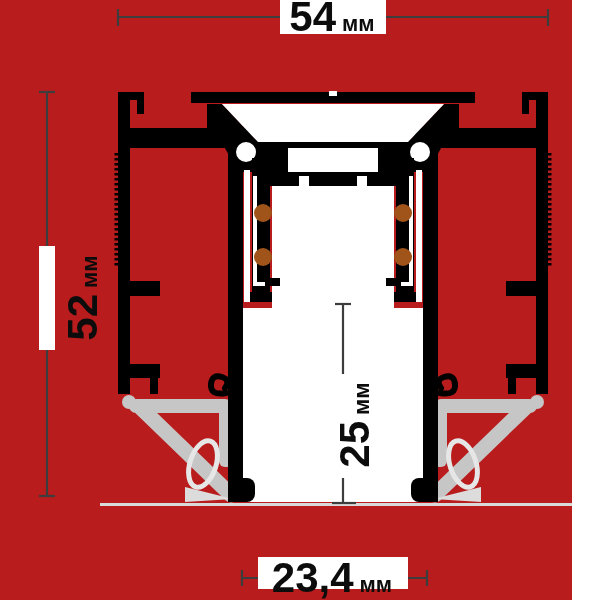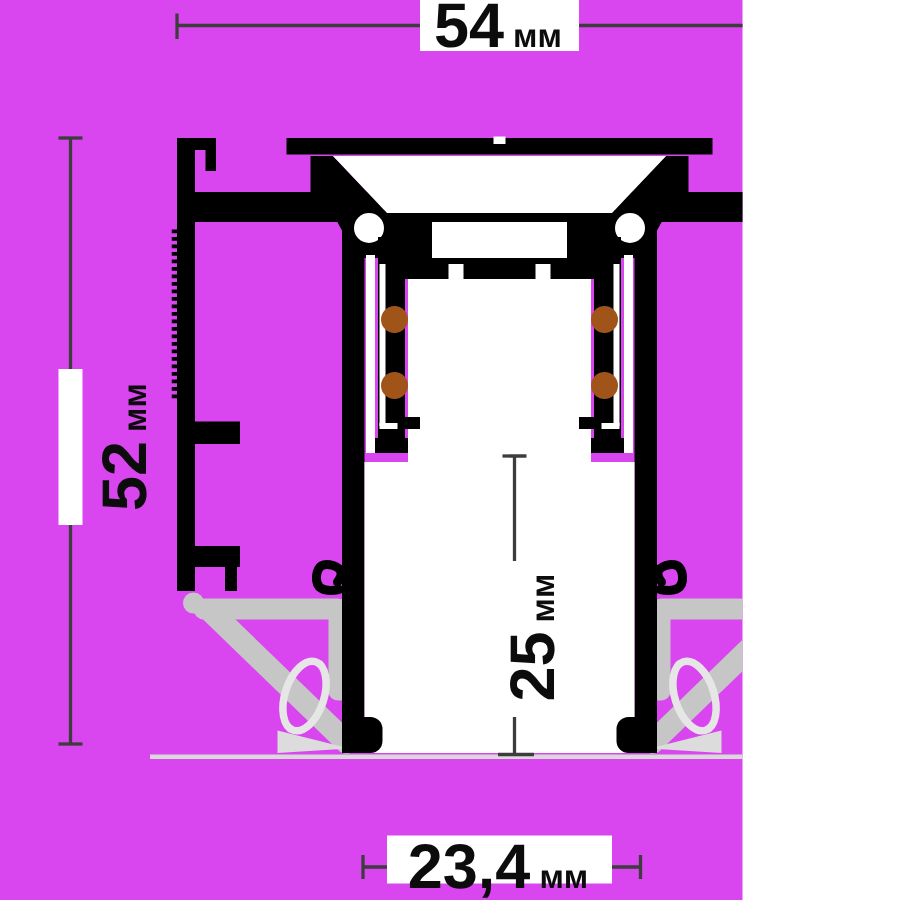--- a/index.html
+++ b/index.html
@@ -3,7 +3,7 @@
 <meta charset="utf-8">
 <style>
   html,body{margin:0;padding:0;background:#ffffff;}
-  .stage{position:relative;width:495px;height:600px;background:#d946ef;overflow:hidden;
+  .stage{position:relative;width:572px;height:600px;background:#b91c1c;overflow:hidden;
          font-family:"Liberation Sans", sans-serif;}
   svg{display:block;}
   .dim-num{font-family:"Liberation Sans", sans-serif;font-weight:bold;font-size:42px;fill:#0c0c0c;}

